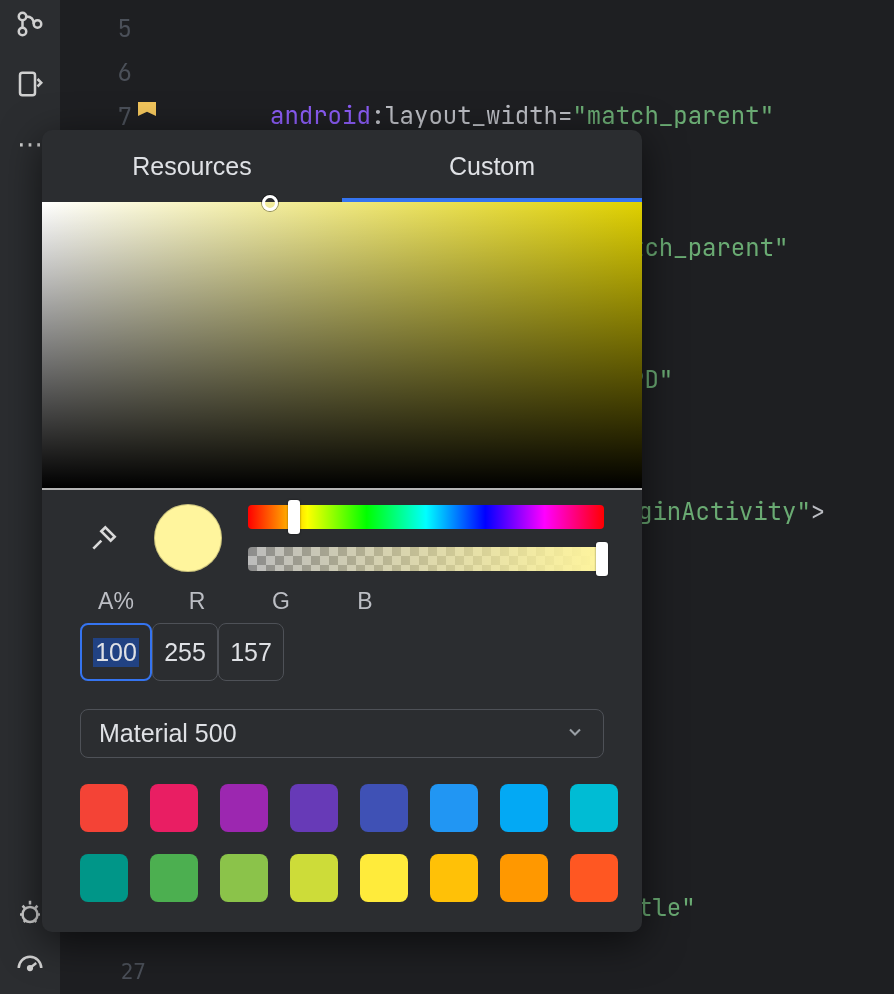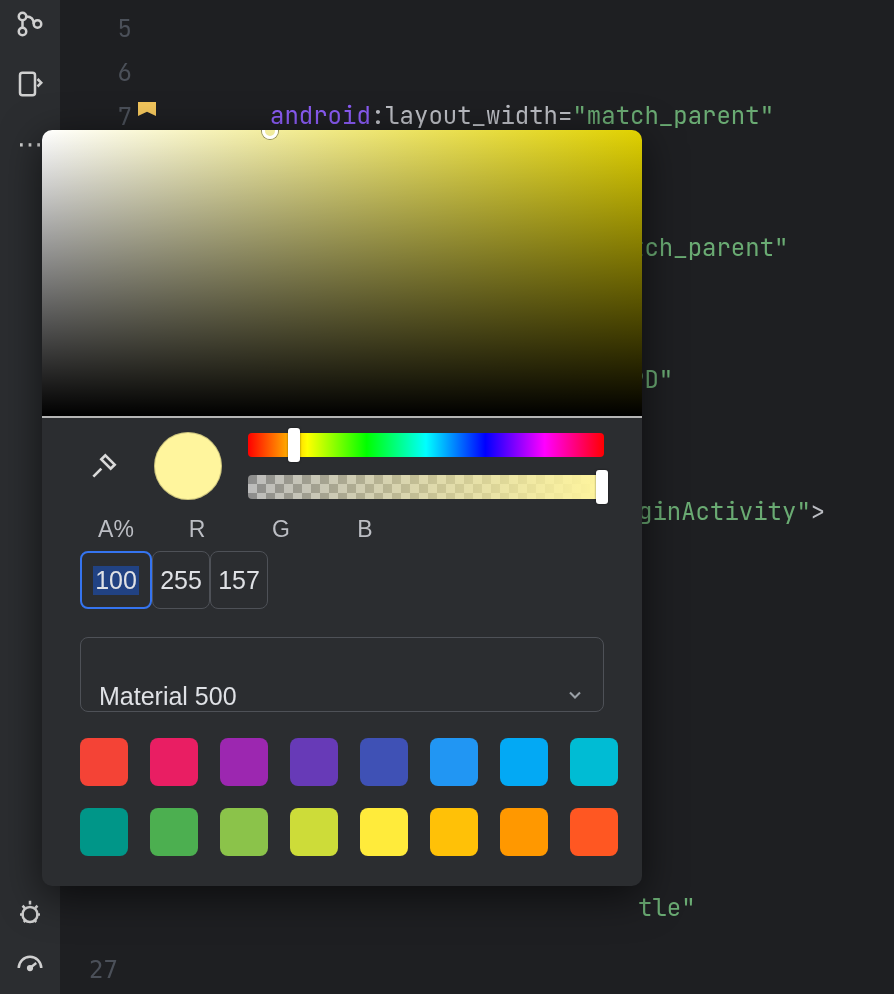--- a/index.html
+++ b/index.html
@@ -309,6 +309,10 @@
 </div>
 
 <div class="picker">
+  <div class="picker-tabs">
+    <div class="picker-tab">Resources</div>
+    <div class="picker-tab active">Custom</div>
+  </div>
 
   <div class="sat-val">
     <div class="cursor-ring"></div>

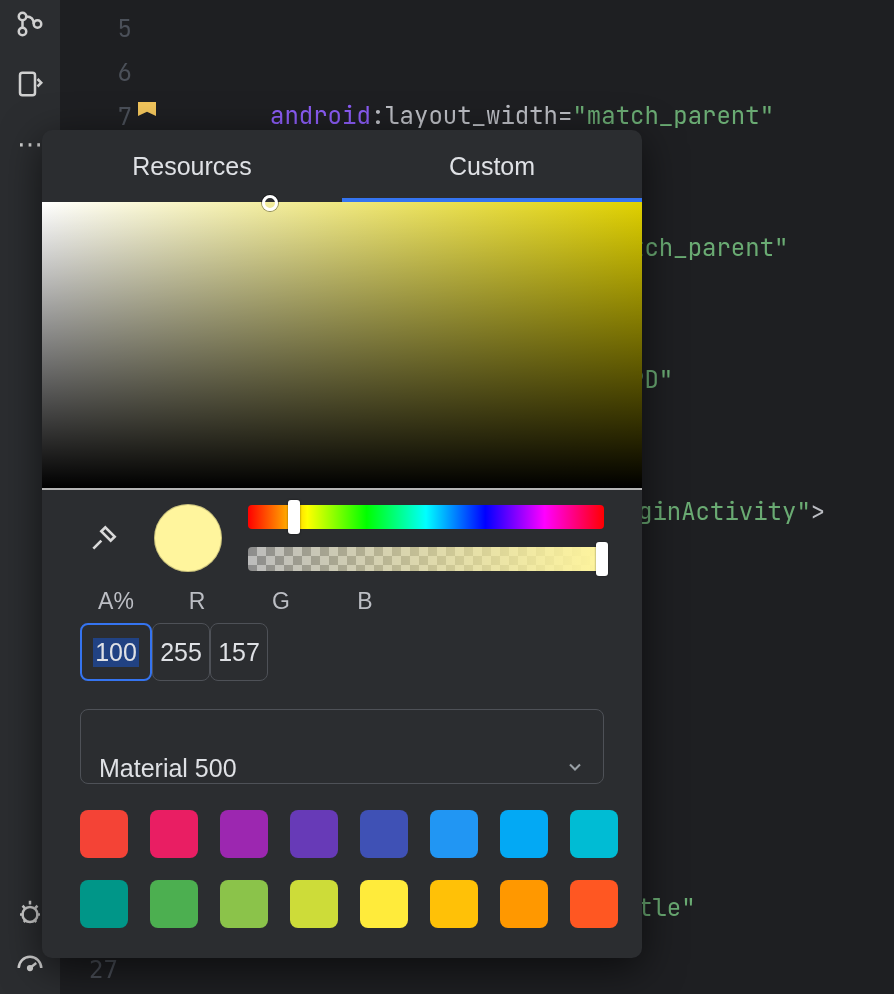--- a/index.html
+++ b/index.html
@@ -208,7 +208,7 @@
   }
   .vin-a { width: 72px; border: 2.5px solid #3574f0; }
   .vin-a .sel { background: #214283; padding: 0 2px; }
-  .vin-r, .vin-g, .vin-b { width: 58px; }
+  .vin-r, .vin-g, .vin-b { width: 66px; }
   .vin-hex { flex: 1; }
 
   .palette-select {

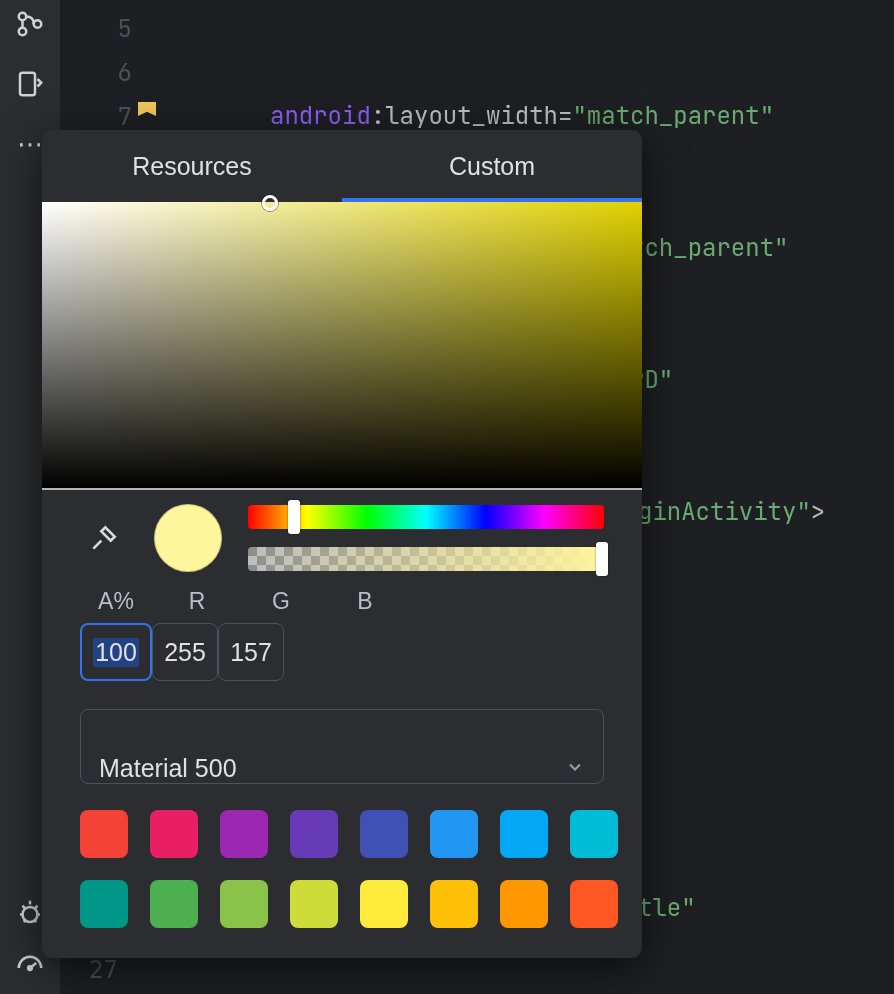--- a/index.html
+++ b/index.html
@@ -213,11 +213,11 @@
 
   .palette-select {
     margin: 12px 38px 8px 38px;
-    height: 75px;
+    height: 49px;
     border: 1.5px solid #4e5157;
     border-radius: 8px;
     display: flex;
-    align-items: flex-end;
+    align-items: center;
     justify-content: space-between;
     padding: 0 18px;
     font-size: 25px;

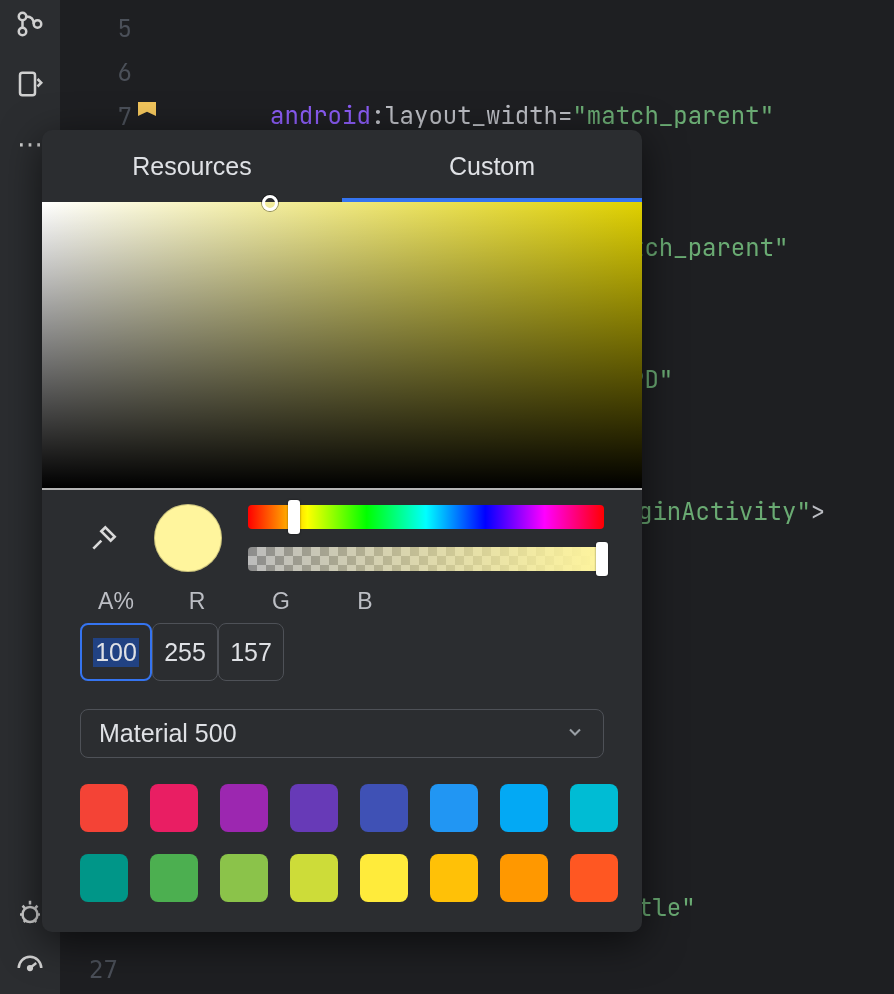--- a/index.html
+++ b/index.html
@@ -279,7 +279,7 @@
   <div class="ln">6</div>
   <div class="ln">7</div>
   <div class="bookmark-marker"></div>
-  <div style="position:absolute; bottom:10px; right:32px; color:#4b5059; font-family:ui-monospace,Menlo,monospace; font-size:24px;">27</div>
+  <div style="position:absolute; bottom:10px; right:4px; color:#4b5059; font-family:ui-monospace,Menlo,monospace; font-size:21px;">27</div>
 </div>
 
 <div class="code-area">

